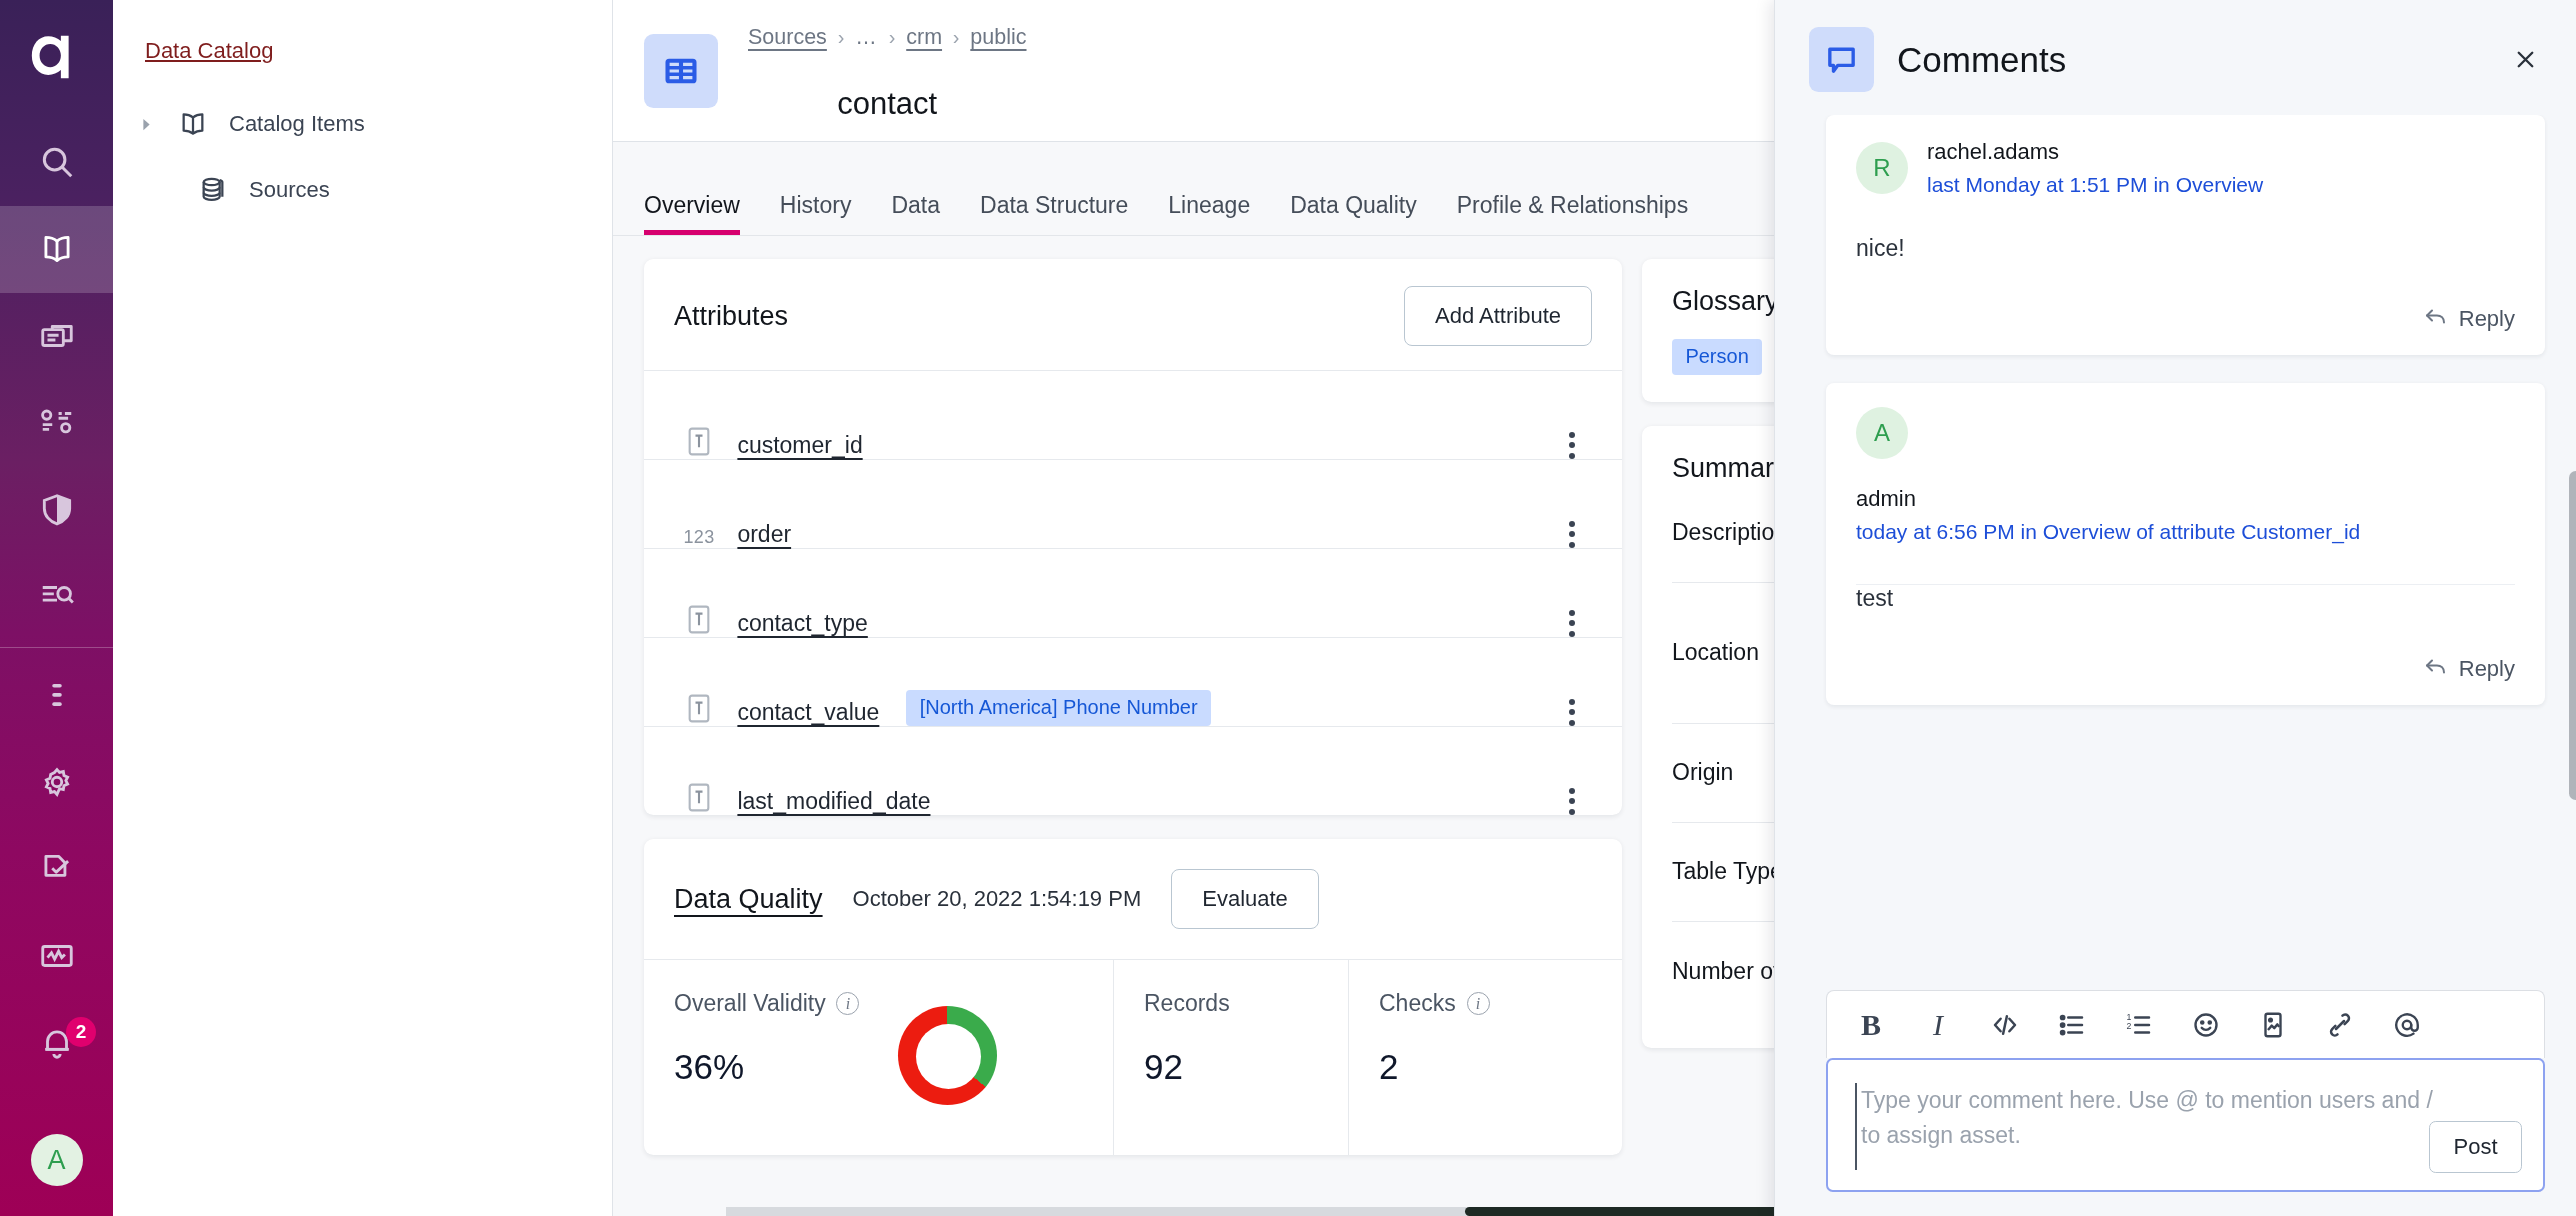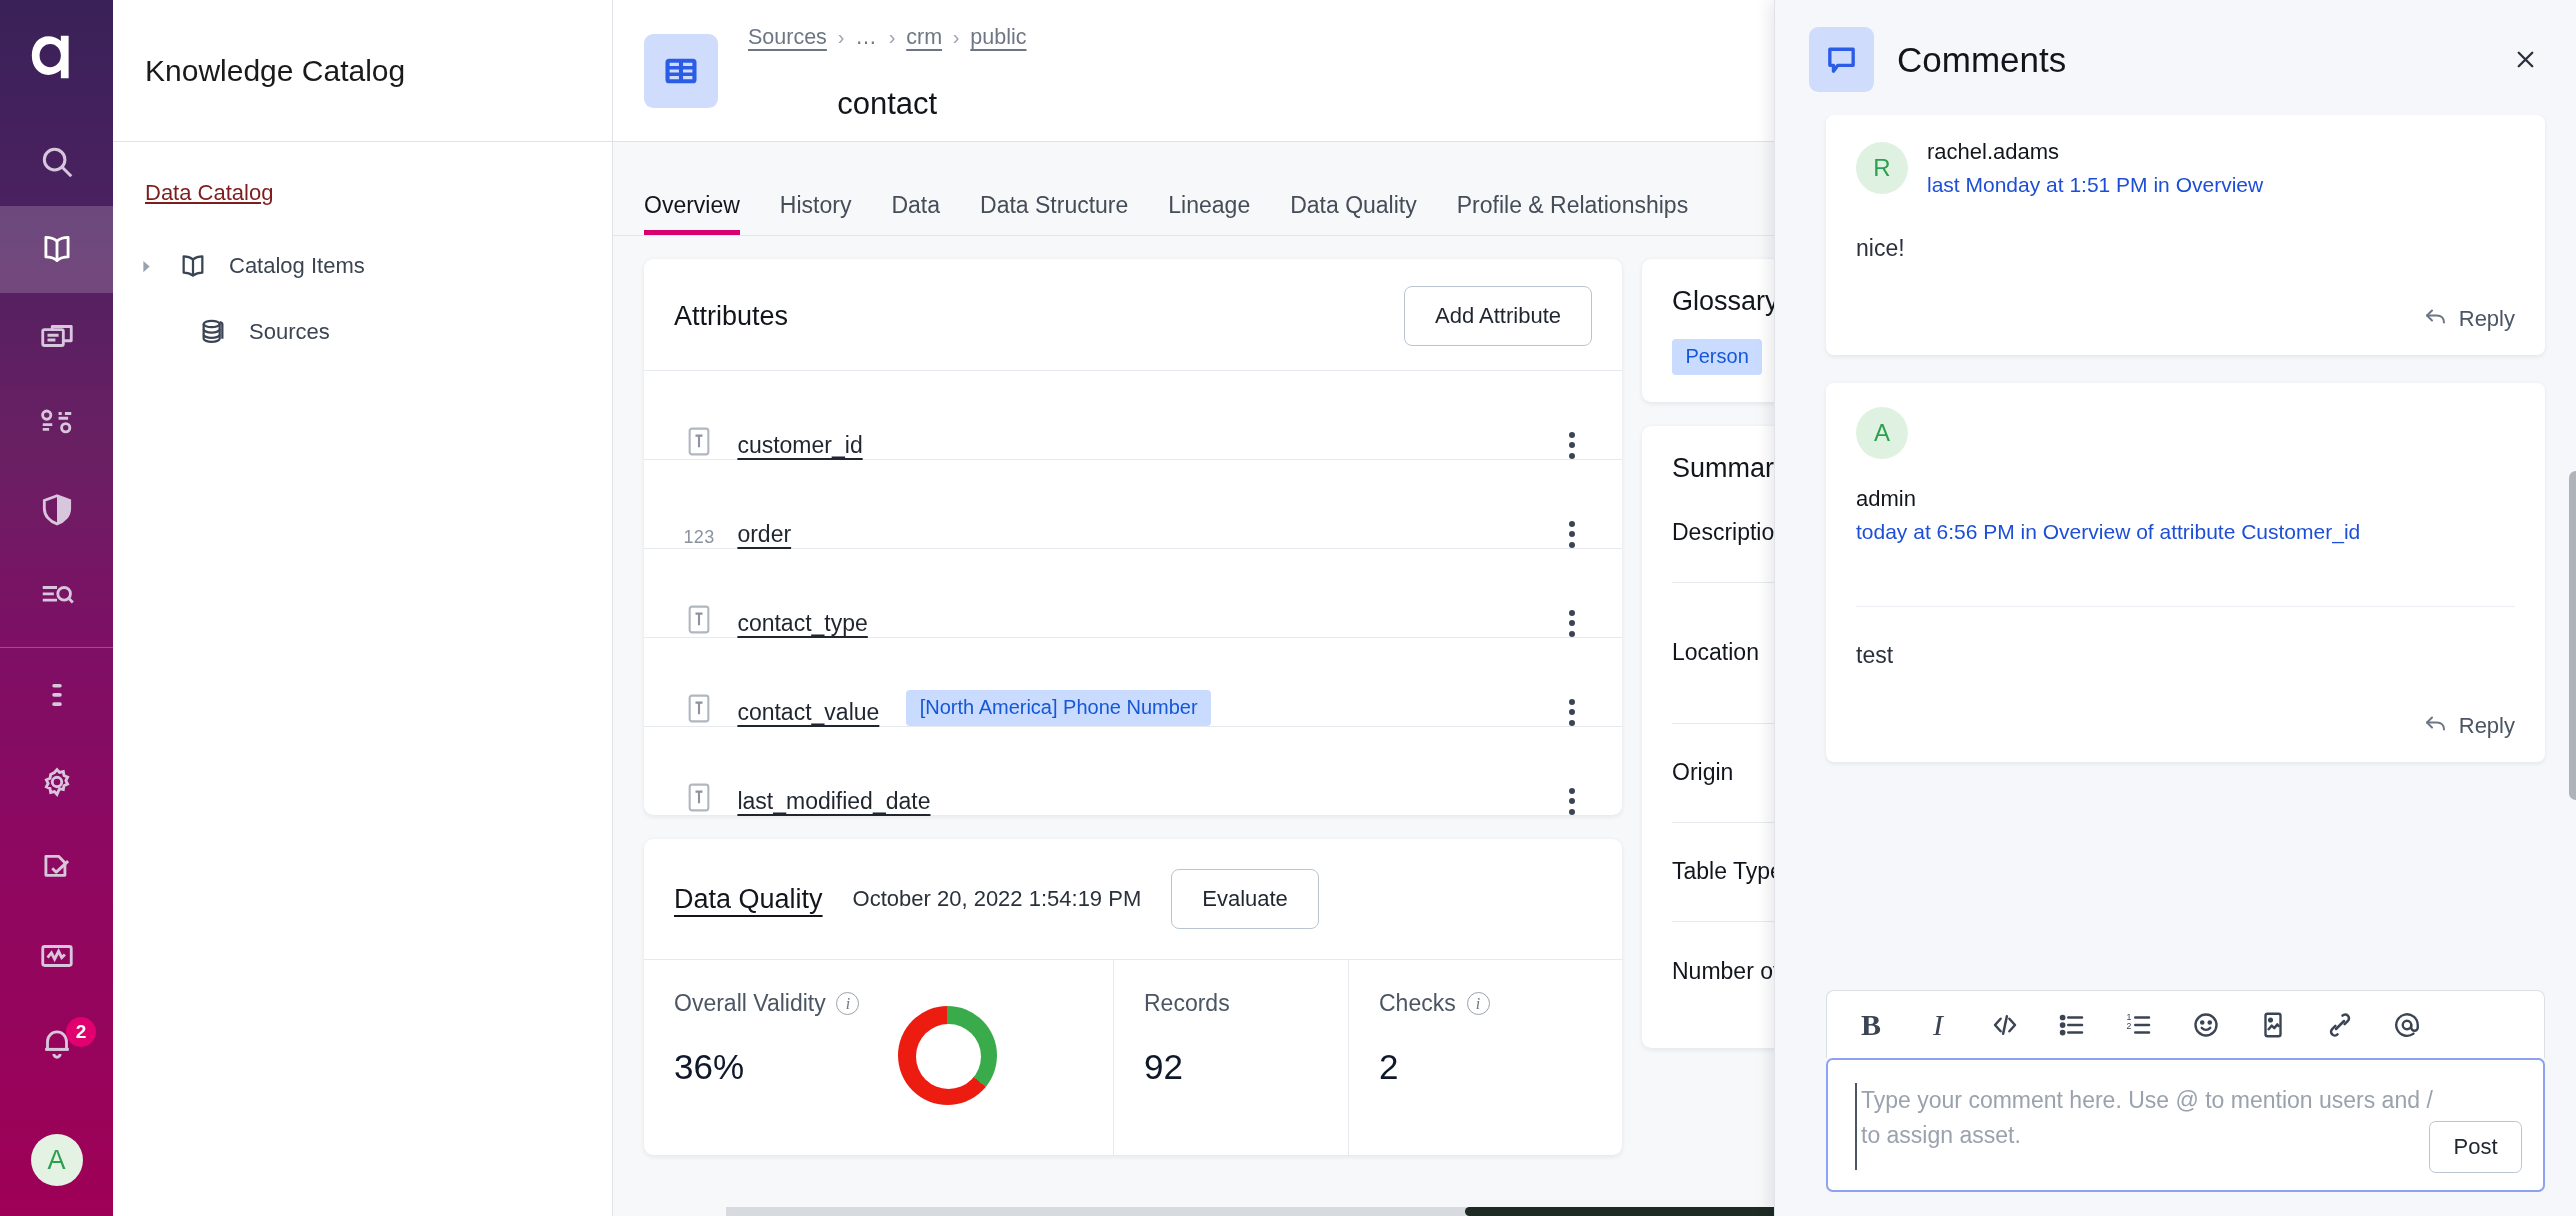--- a/index.html
+++ b/index.html
@@ -329,7 +329,6 @@
   </div>
 
   <div class="sidepanel">
-    <div class="sp-title">Knowledge Catalog</div>
     <div class="sp-section">Data Catalog</div>
     <div class="sp-tree">
 

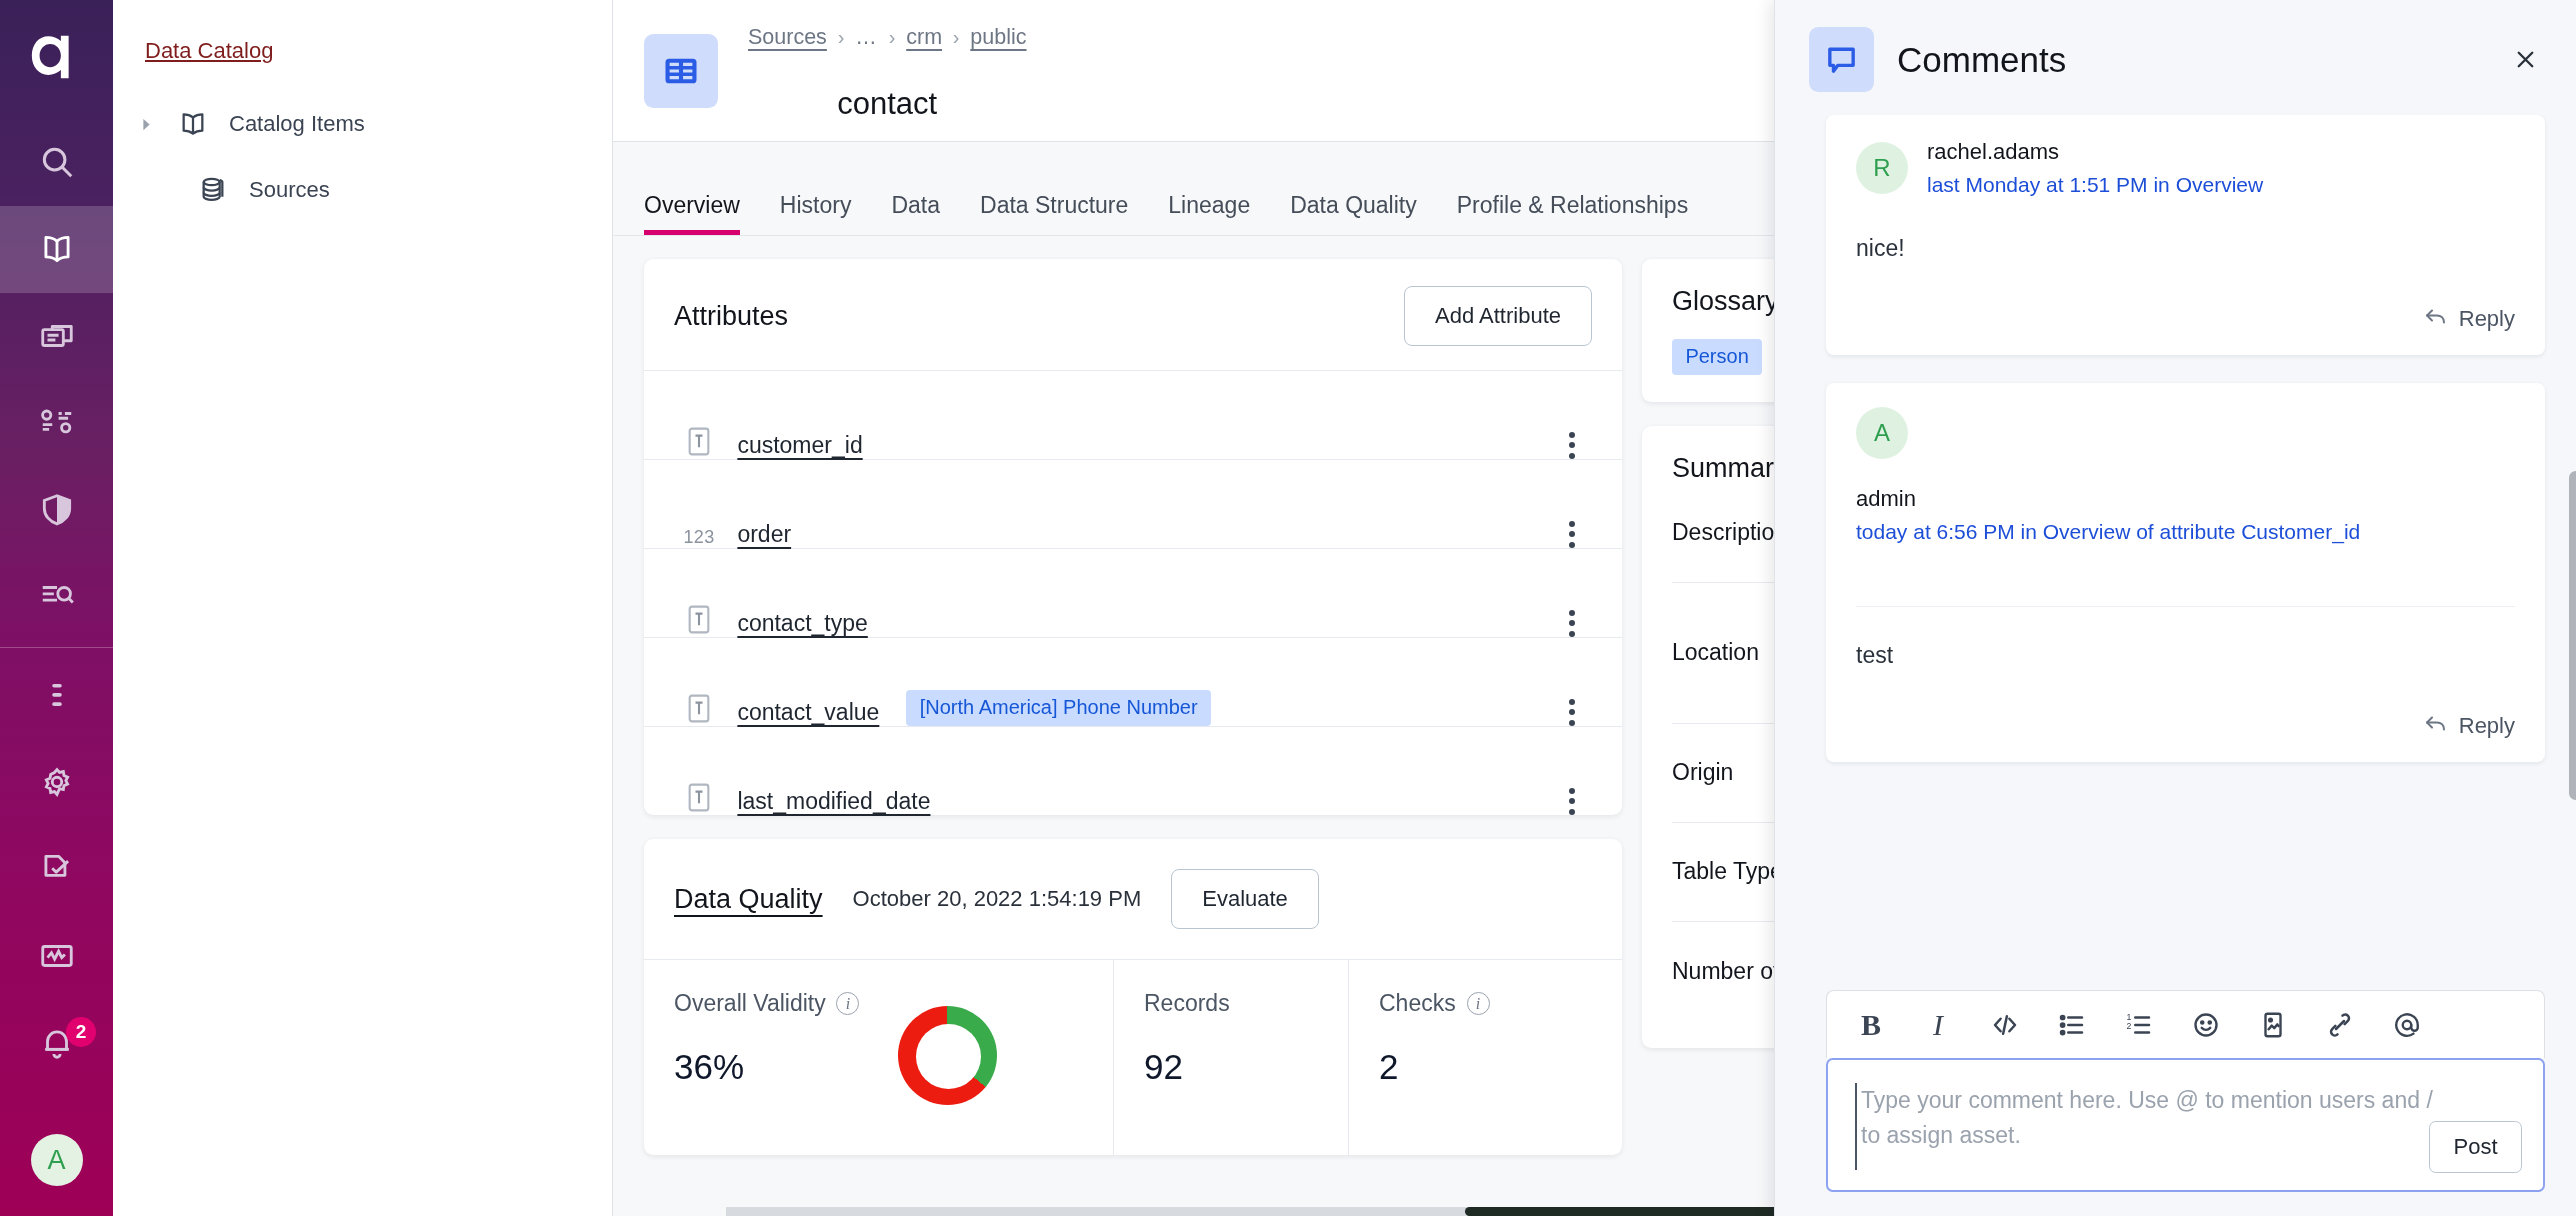--- a/index.html
+++ b/index.html
@@ -600,7 +600,7 @@
         <span class="cm-av">A</span>
         <div class="cm-name">admin</div>
         <div class="cm-meta">today at 6:56 PM in Overview of attribute Customer_id</div>
-        <div class="cm-body" style="margin-top:62px;border-top:0.7px solid #eceff3;padding-top:35px">test</div>
+        <div class="cm-body" style="margin-top:40px;border-top:0.7px solid #eceff3;">test</div>
         <div class="cm-reply">
           <span>
             <svg viewBox="0 0 24 18" fill="none" stroke="#6d7684" stroke-width="2" stroke-linecap="round" stroke-linejoin="round">

